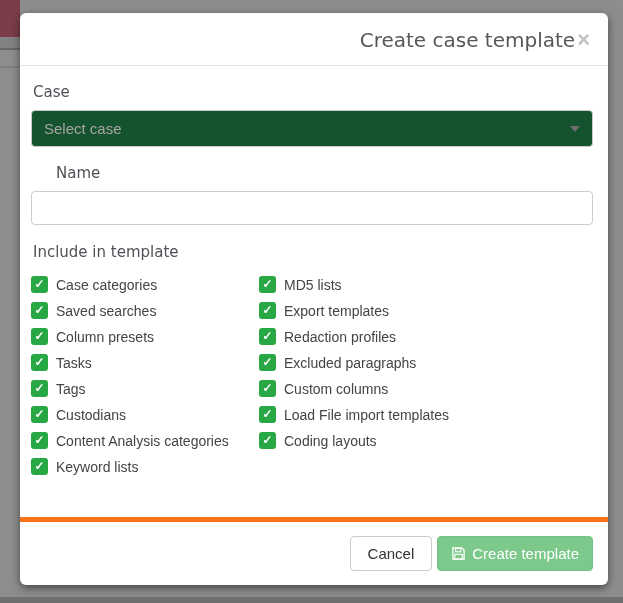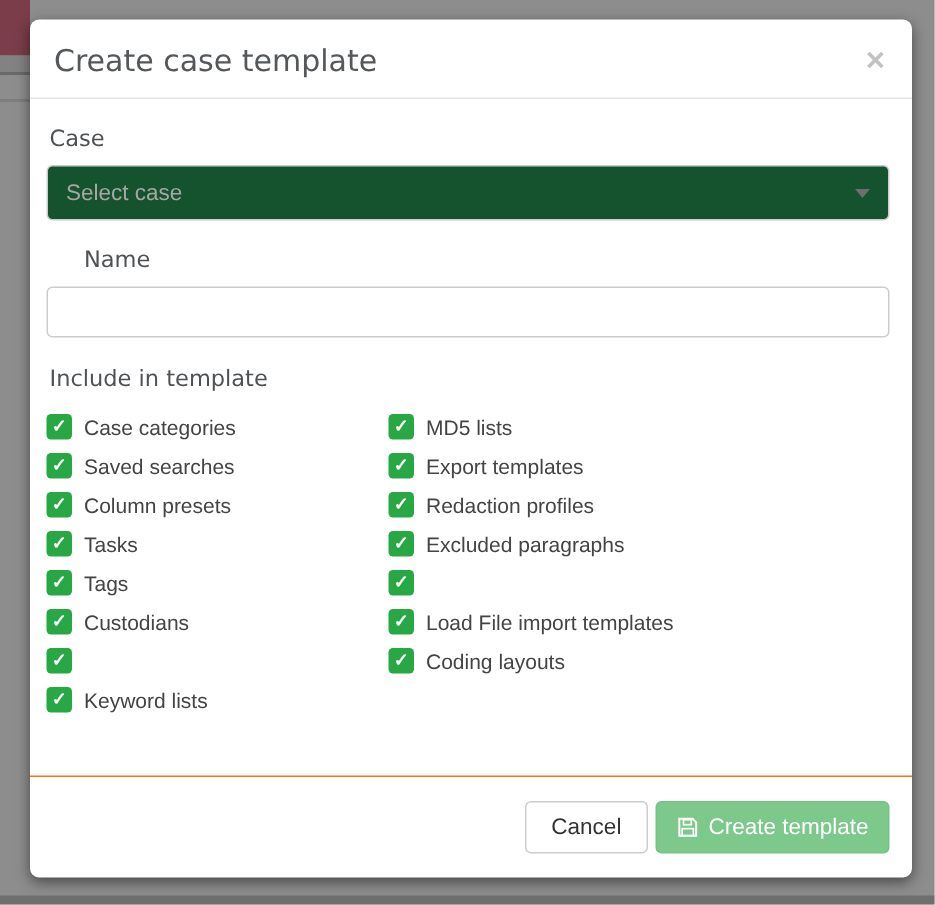--- a/index.html
+++ b/index.html
@@ -23,7 +23,7 @@
   .modal-header {
     padding: 15px 16px 13px 16px;
     border-bottom: 1px solid #e5e5e5;
-    display: flex; align-items: center; justify-content: space-between;
+    display: flex; align-items: center; justify-content: flex-end;
   }
   .modal-title {
     font-family: "DejaVu Sans", sans-serif;

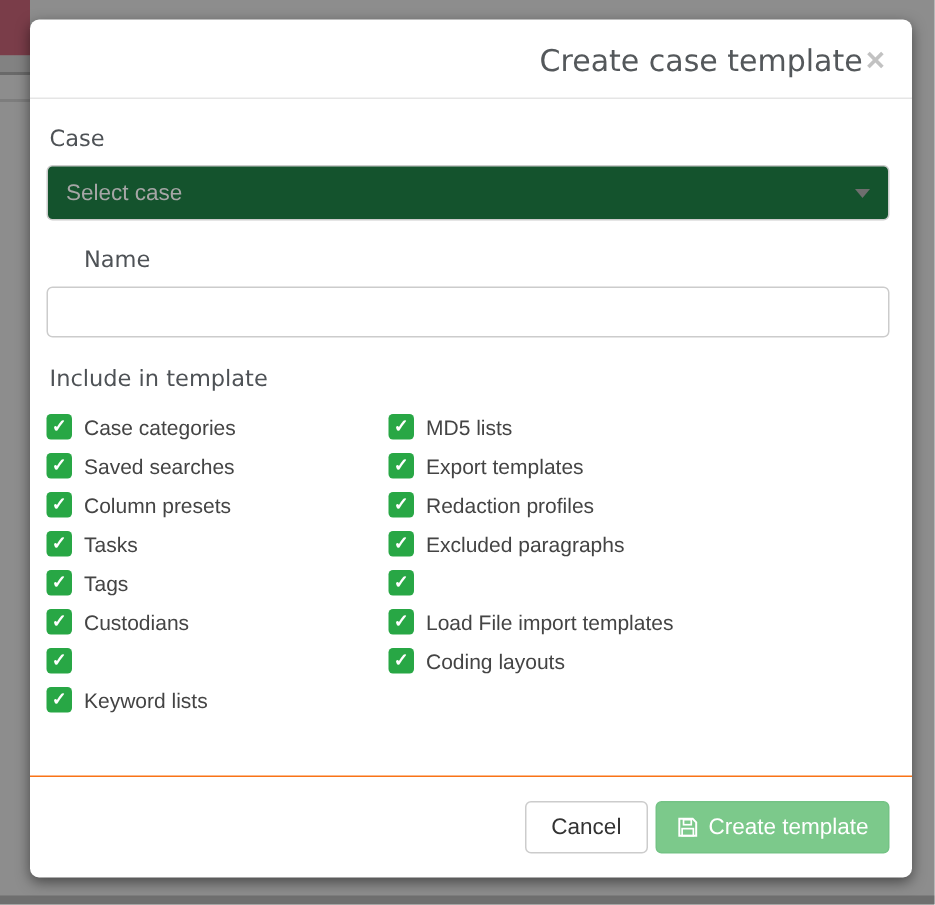--- a/index.html
+++ b/index.html
@@ -186,6 +186,7 @@
 
   <div class="check-row">
     <span class="checkbox">✓</span>
+    <span class="check-label">Custom columns</span>
   </div>
 
   <div class="check-row">

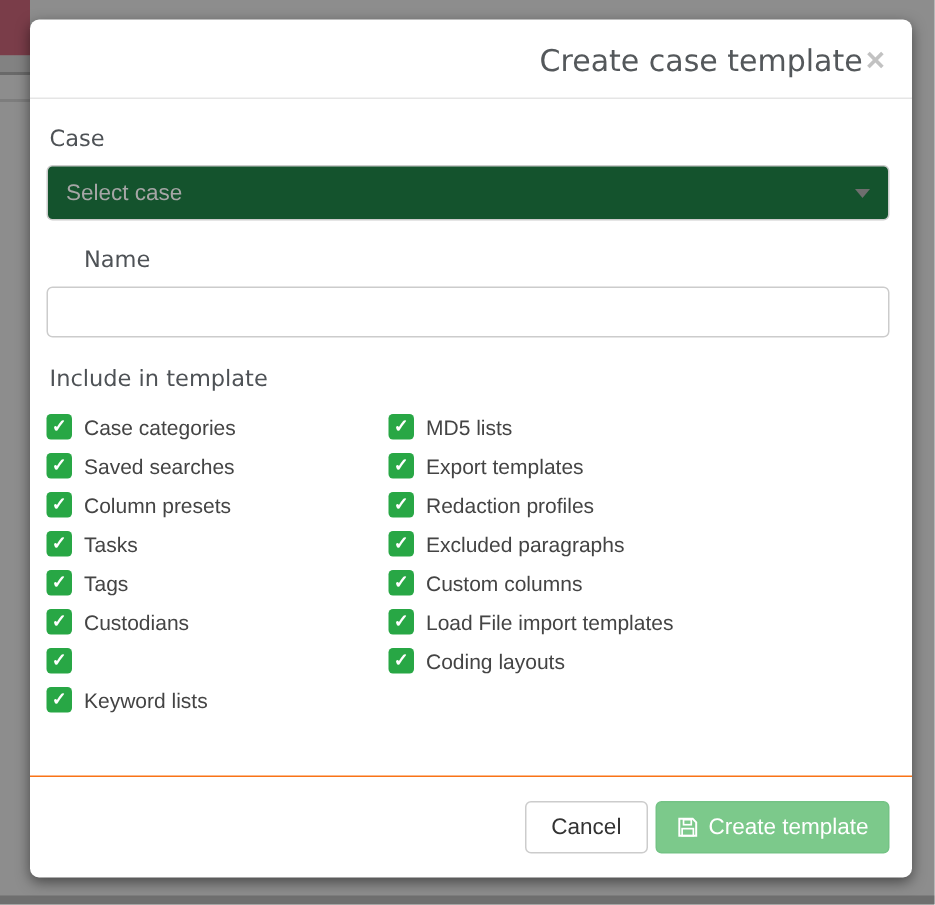--- a/index.html
+++ b/index.html
@@ -156,6 +156,7 @@
 
   <div class="check-row">
     <span class="checkbox">✓</span>
+    <span class="check-label">Content Analysis categories</span>
   </div>
 
   <div class="check-row">

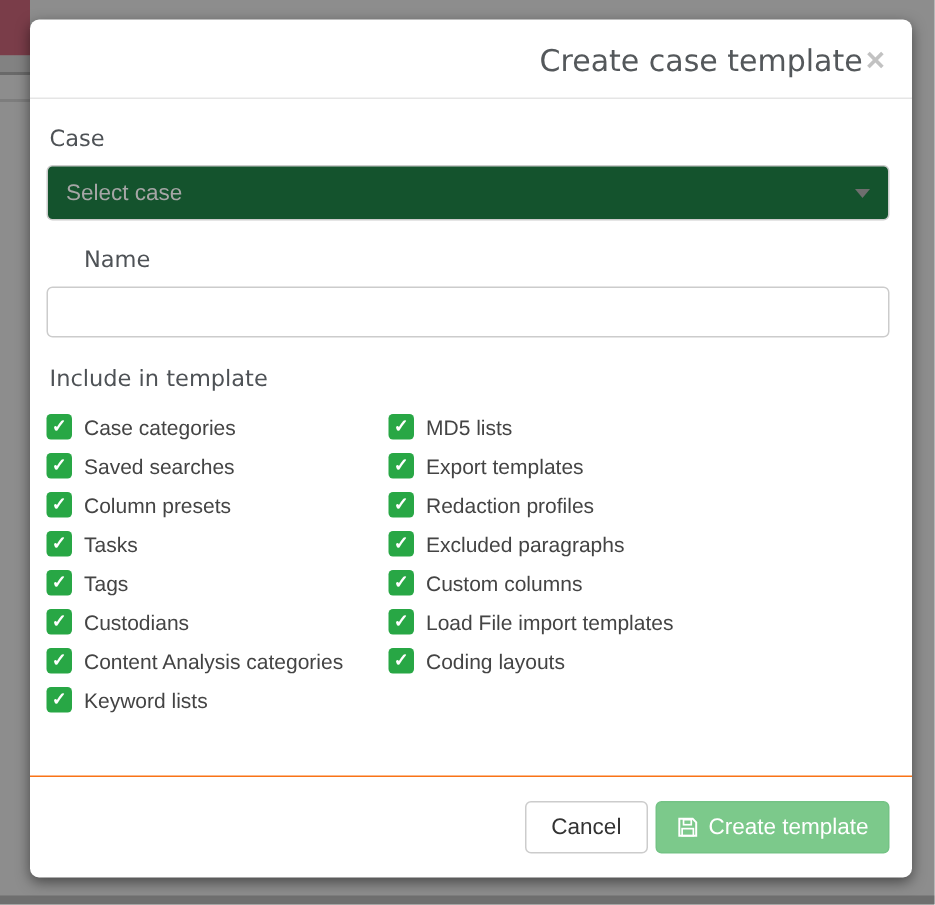--- a/index.html
+++ b/index.html
@@ -76,7 +76,7 @@
 
   .modal-footer {
     position: absolute; left: 0; bottom: 0; width: 100%; height: 68px;
-    border-top: 1px solid #f97316;
+    border-top: 5px solid #f97316;
     display: flex; align-items: center; justify-content: flex-end;
     padding-right: 15px;
   }

